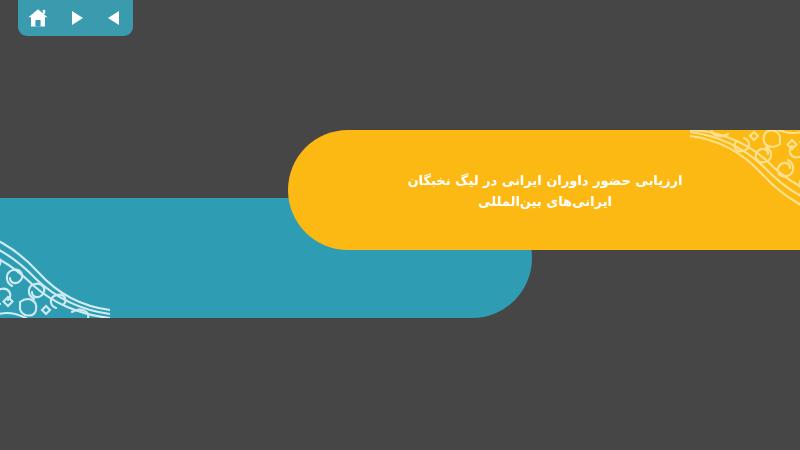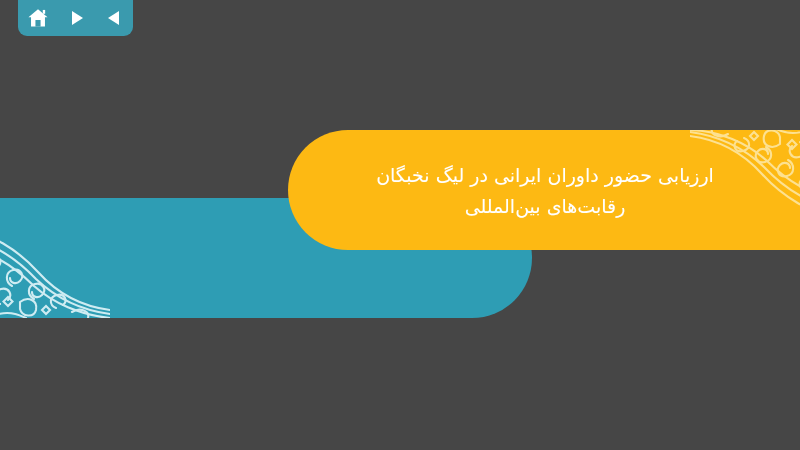--- a/index.html
+++ b/index.html
@@ -61,9 +61,9 @@
   }
   .tline{
     color:#ffffff;
-    font-size:19px;
+    font-size:13px;
     line-height:1.62;
-    font-weight:400;
+    font-weight:700;
     white-space:nowrap;
     letter-spacing:0px;
     text-shadow:0 0 1px rgba(255,255,255,.25);

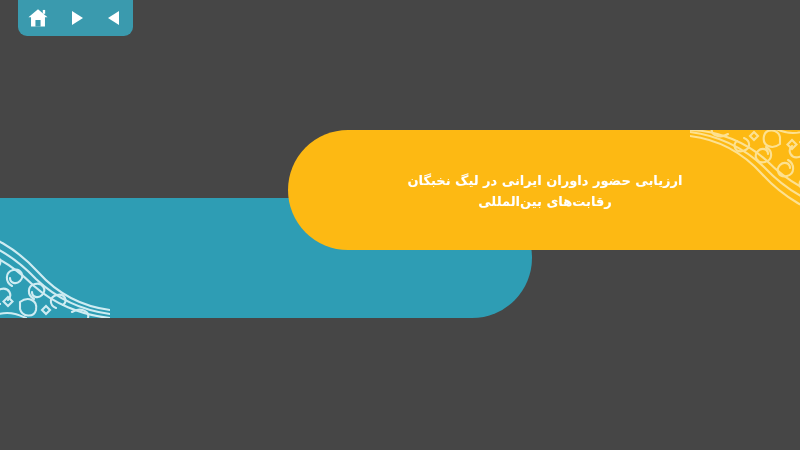--- a/index.html
+++ b/index.html
@@ -171,7 +171,7 @@
 
   <div id="title-block">
     <div class="tline l1">ارزیابی حضور داوران ایرانی در لیگ نخبگان</div>
-    <div class="tline l3">رقابت‌های بین‌المللی</div>
+    <div class="tline l3">ایرانی‌های بین‌المللی</div>
   </div>
 
 </div>

